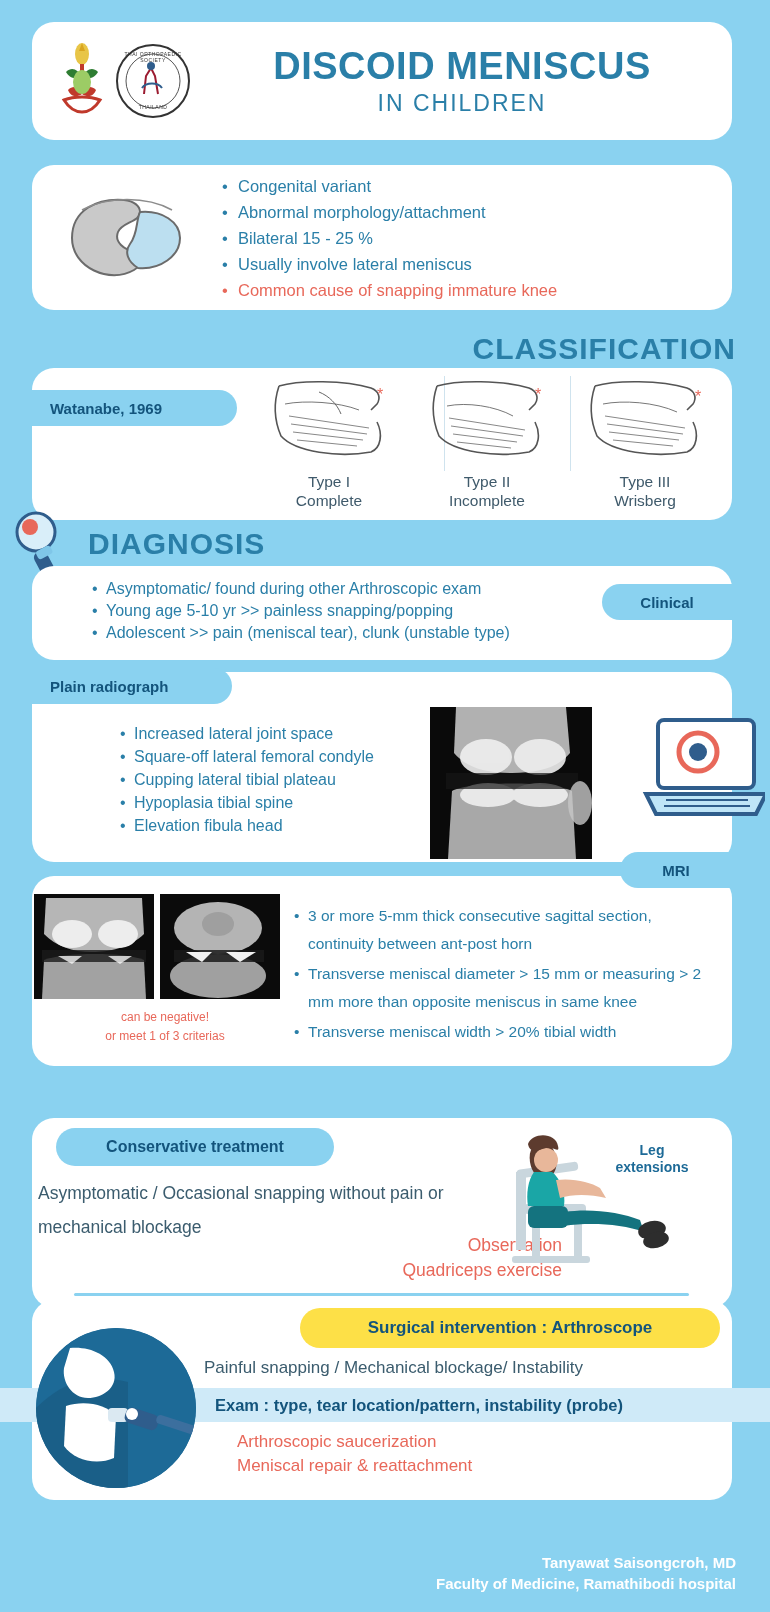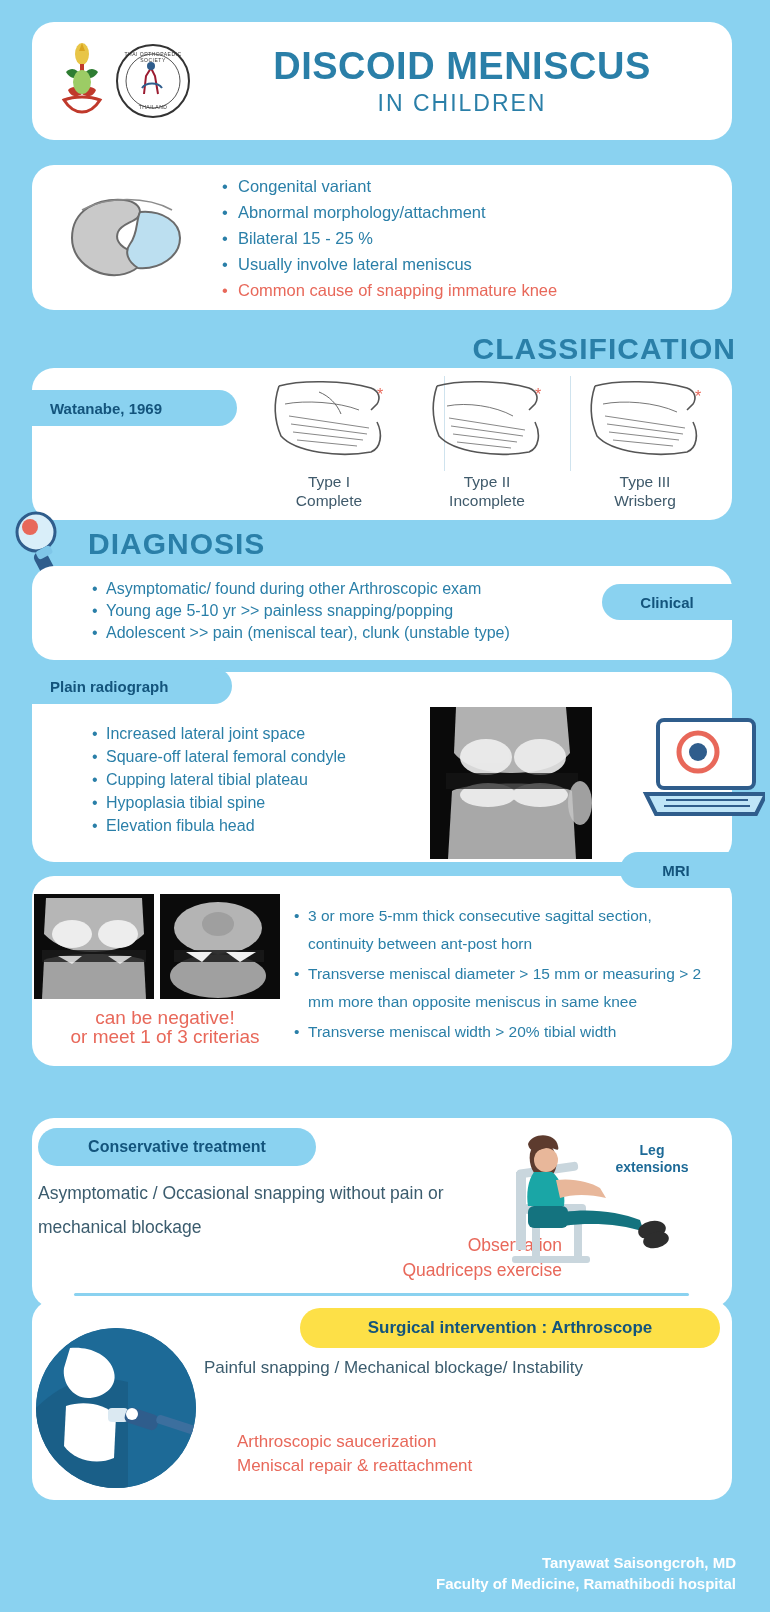--- a/index.html
+++ b/index.html
@@ -74,7 +74,7 @@
     background: #8ad2f0; border-radius: 0 18px 18px 0; color: #13547c;
     font-weight: bold; font-size: 15px; display: flex; align-items: center; padding-left: 18px;
   }
-  .radio-list { padding: 50px 0 0 60px; }
+  .radio-list { padding: 50px 0 0 88px; }
   .radio-list li { list-style: none; font-size: 16px; color: #2a7fa8; line-height: 23px; position: relative; padding-left: 14px; }
   .radio-list li::before { content: "•"; position: absolute; left: 0; }
   .xray { position: absolute; left: 398px; top: 35px; width: 162px; height: 152px; background:#111; overflow:hidden; }

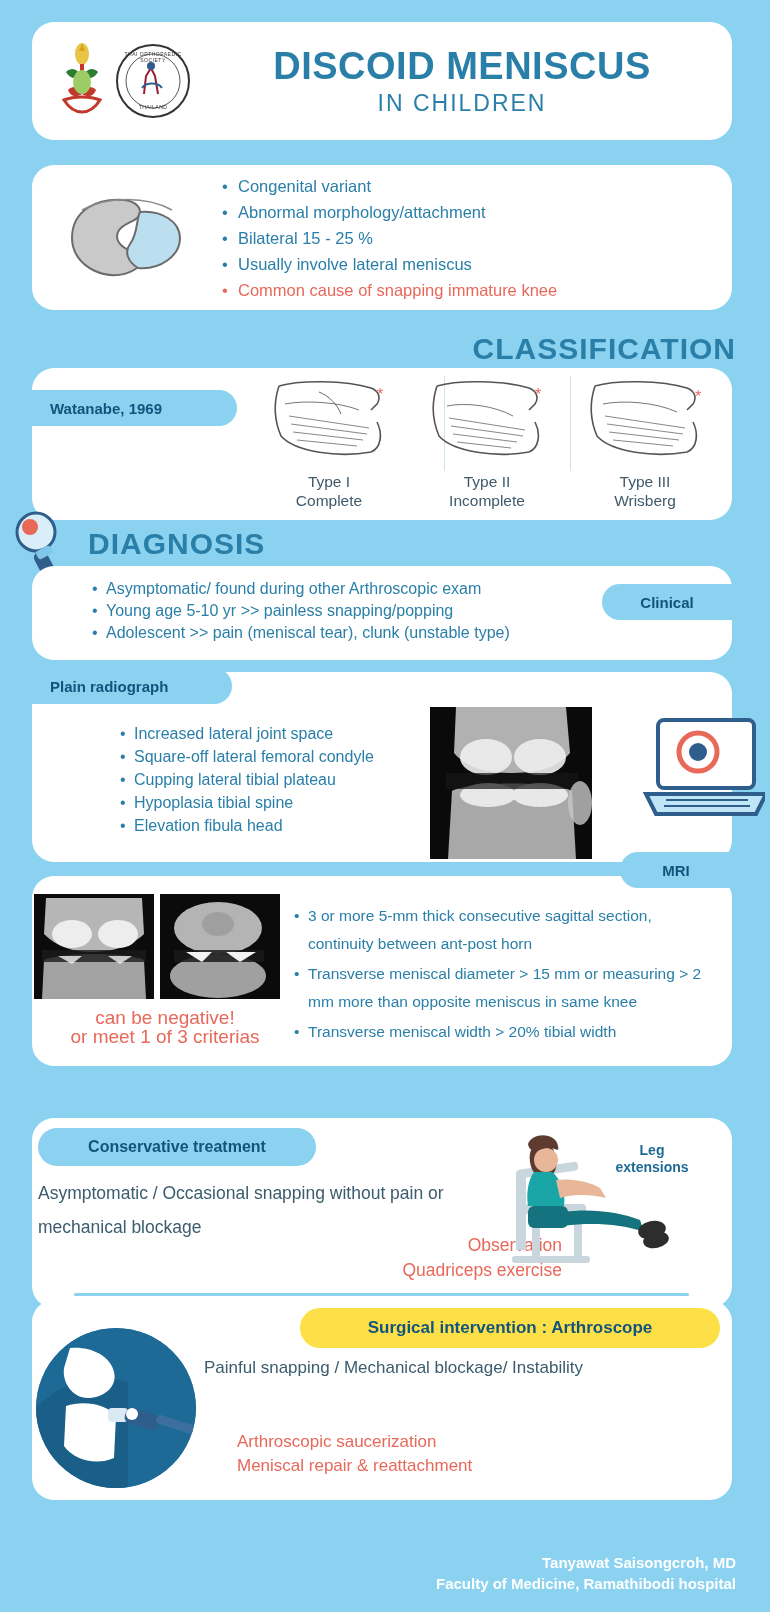--- a/index.html
+++ b/index.html
@@ -87,7 +87,7 @@
     font-weight: bold; font-size: 15px; display: flex; align-items: center; justify-content:center;
   }
   .mri-img { position: absolute; top: 18px; width: 120px; height: 105px; background: #0d0d0d; overflow: hidden; }
-  .mri-cap { position: absolute; left: 8px; top: 132px; width: 250px; text-align: center; color: #e8685a; font-size: 19px; line-height: 19px; }
+  .mri-cap { position: absolute; left: 8px; top: 132px; width: 250px; text-align: center; color: #e8685a; font-size: 12px; line-height: 19px; }
   .mri-list { position: absolute; left: 262px; top: 26px; width: 420px; }
   .mri-list li { list-style: none; font-size: 15.5px; color: #2a7fa8; line-height: 28px; position: relative; padding-left: 14px; margin-bottom: 2px;}
   .mri-list li::before { content: "•"; position: absolute; left: 0; }

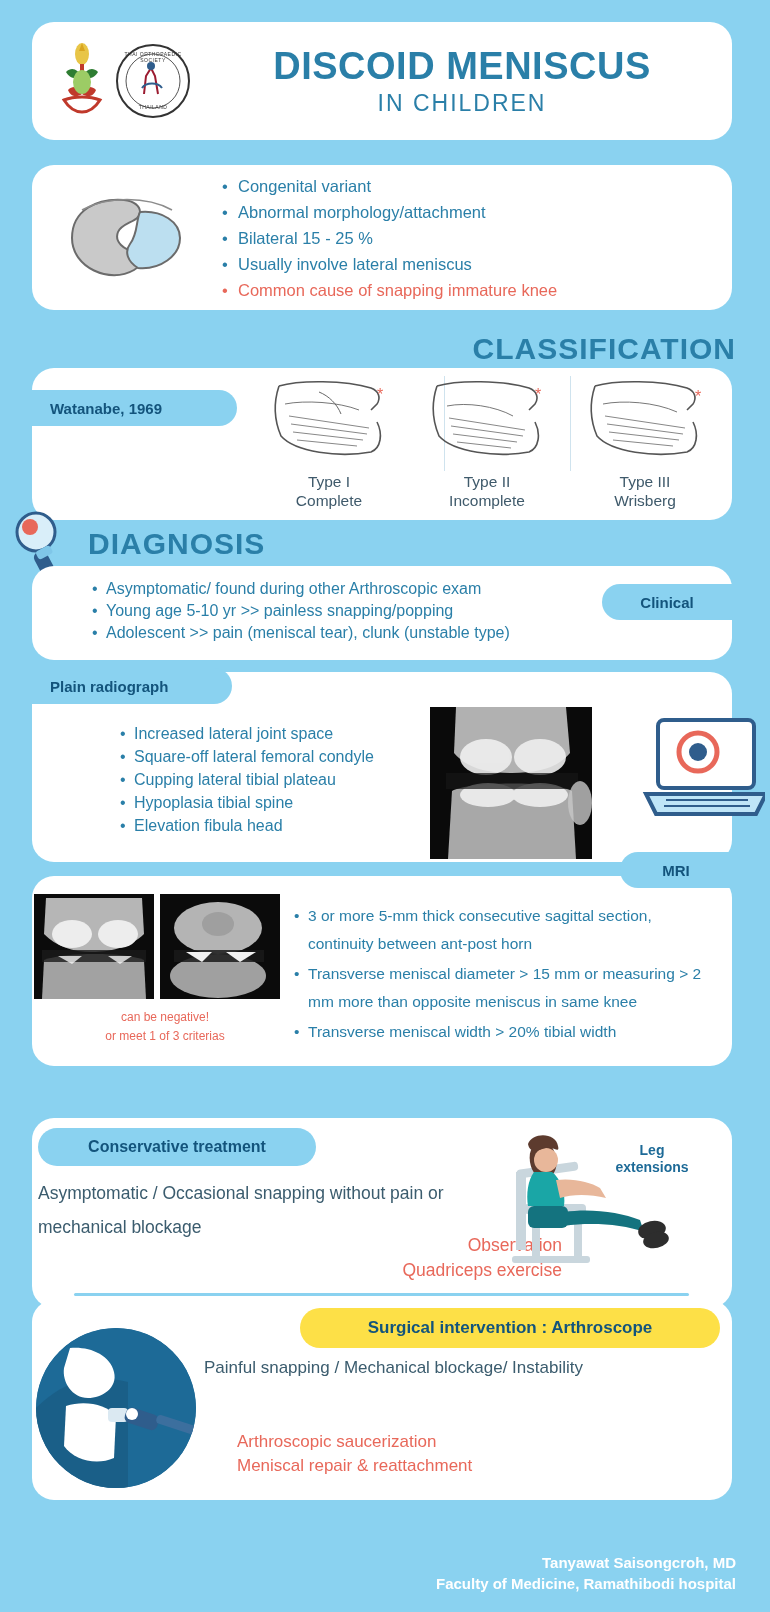--- a/index.html
+++ b/index.html
@@ -95,7 +95,7 @@
   
   #cons-card { left: 32px; top: 1118px; width: 700px; height: 190px; }
   .cons-chip {
-    position: absolute; left: 6px; top: 10px; width: 278px; height: 38px;
+    position: absolute; left: 24px; top: 10px; width: 278px; height: 38px;
     background: #8ad2f0; border-radius: 19px; color: #13547c;
     font-weight: bold; font-size: 16px; display: flex; align-items: center; justify-content: center;
   }

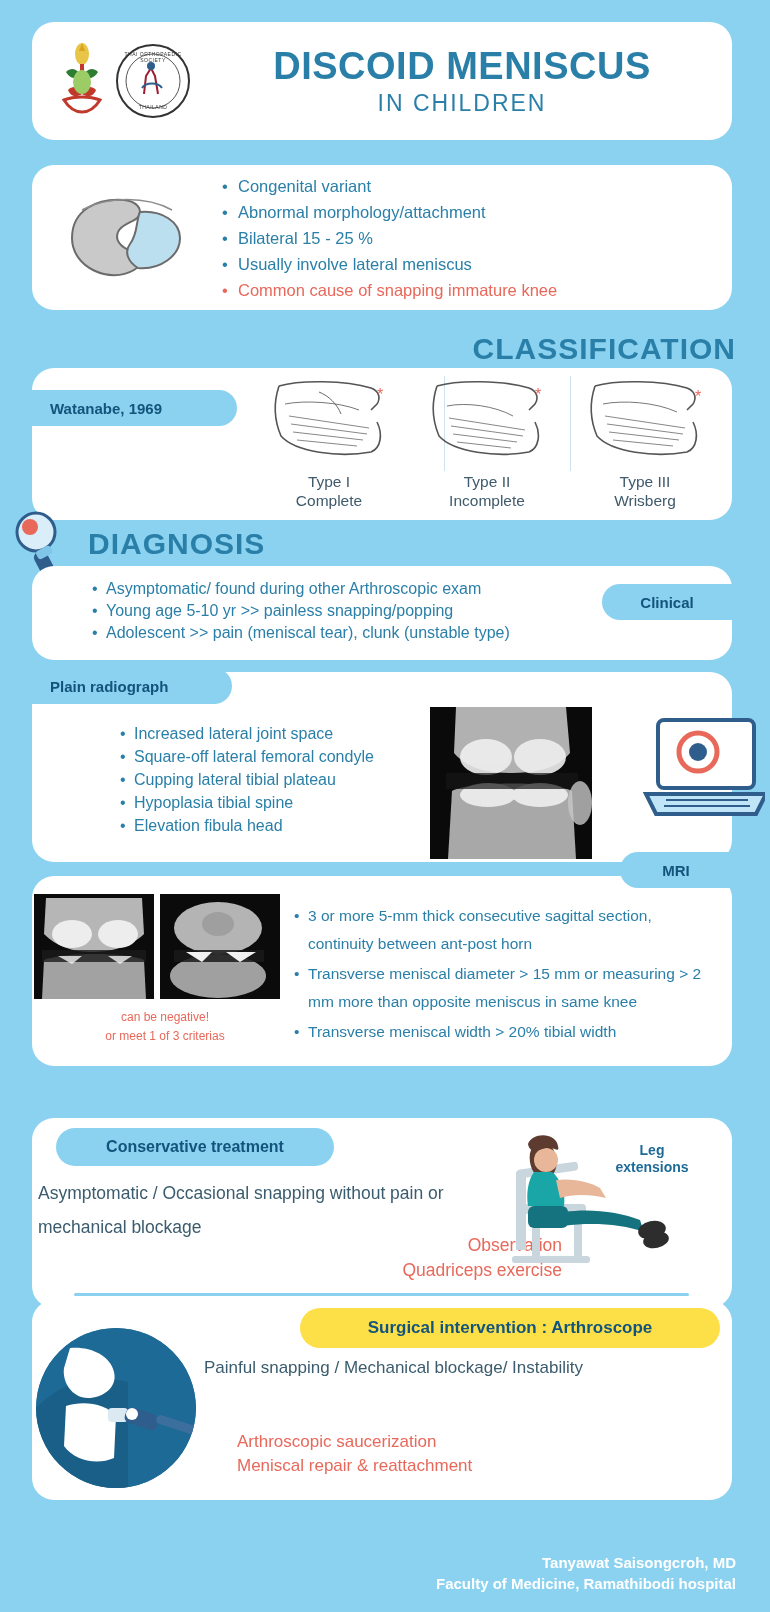--- a/index.html
+++ b/index.html
@@ -375,6 +375,9 @@
     </div>
   </div>
 
+  <div class="surg-band" style="top:1388px;">
+    <span>Exam : type, tear location/pattern, instability (probe)</span>
+  </div>
 
   <div id="arthro-circle">
     <svg width="160" height="160" viewBox="0 0 160 160">

